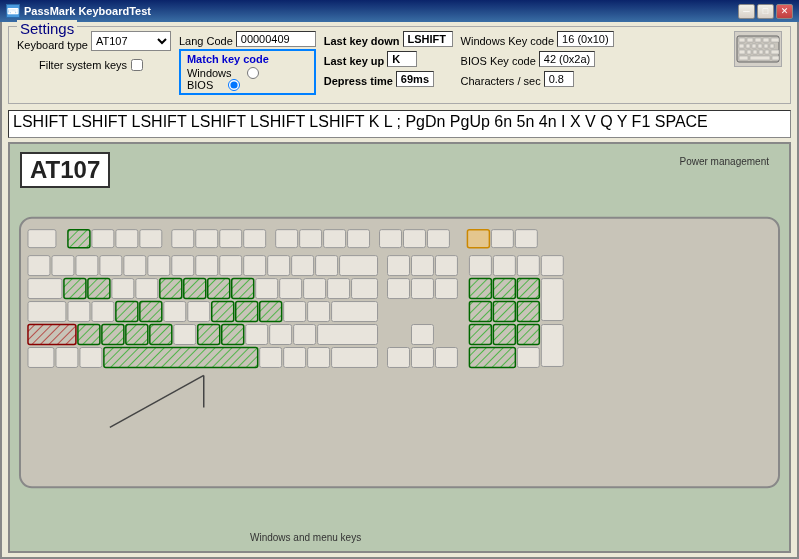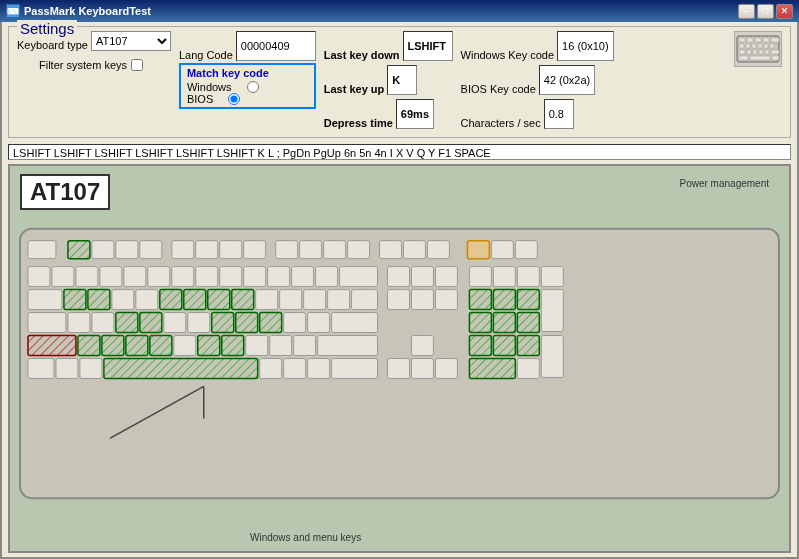--- a/index.html
+++ b/index.html
@@ -94,7 +94,7 @@
       border: 1px inset #888;
       padding: 1px 4px;
       min-width: 60px;
-      height: 30px;
+      height: 16px;
       font-size: 11px;
       display: flex;
       align-items: center;

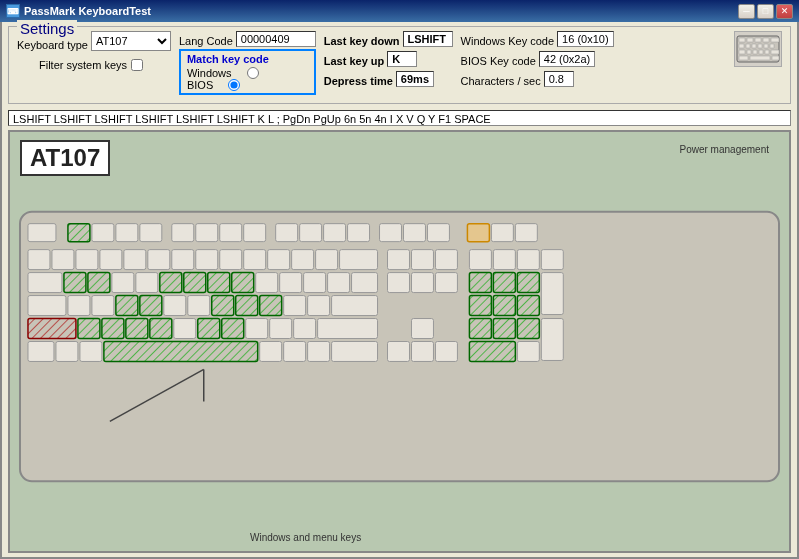--- a/index.html
+++ b/index.html
@@ -168,8 +168,8 @@
       border: 1px inset #888;
       margin: 2px 6px 2px 6px;
       padding: 2px 4px;
-      font-size: 11px;
-      height: 16px;
+      font-size: 16px;
+      height: 28px;
       overflow: hidden;
       white-space: nowrap;
     }

